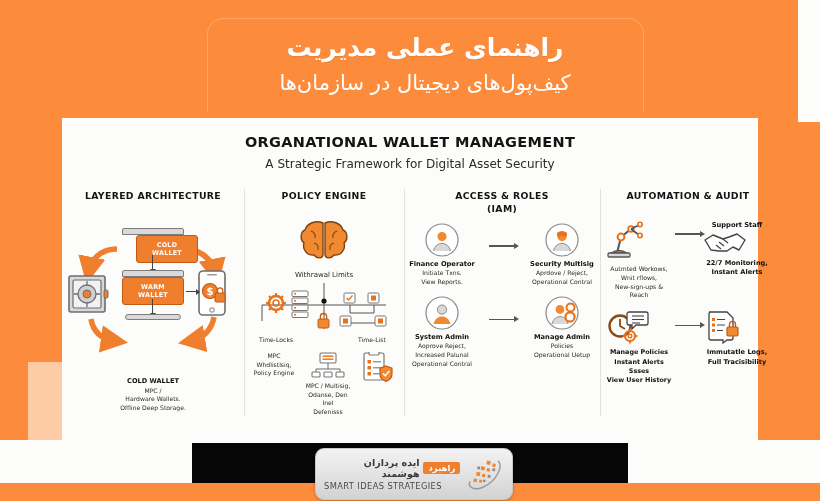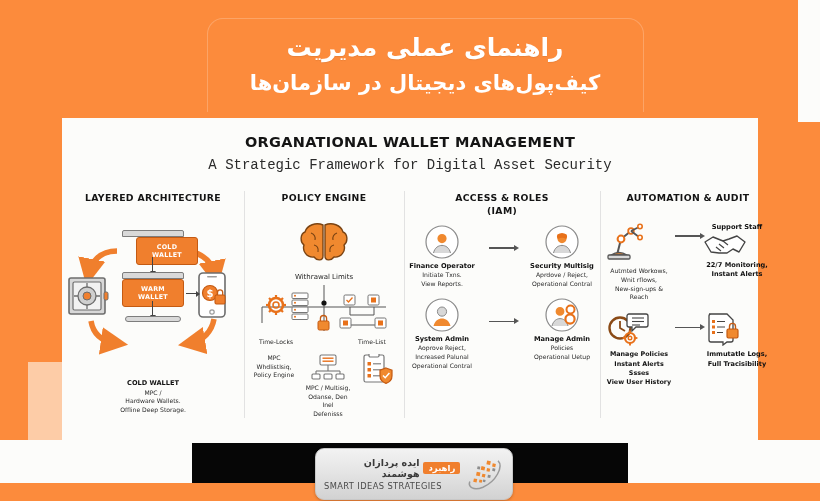--- a/index.html
+++ b/index.html
@@ -38,7 +38,7 @@
     text-shadow:0 1px 1px rgba(0,0,0,.07);
   }
   #persian-title-sub{
-    font-size:21px;font-weight:bold;line-height:1.35;margin-top:6px;text-align:center;
+    font-size:21px;font-weight:normal;line-height:1.35;margin-top:6px;text-align:center;
   }
 
   

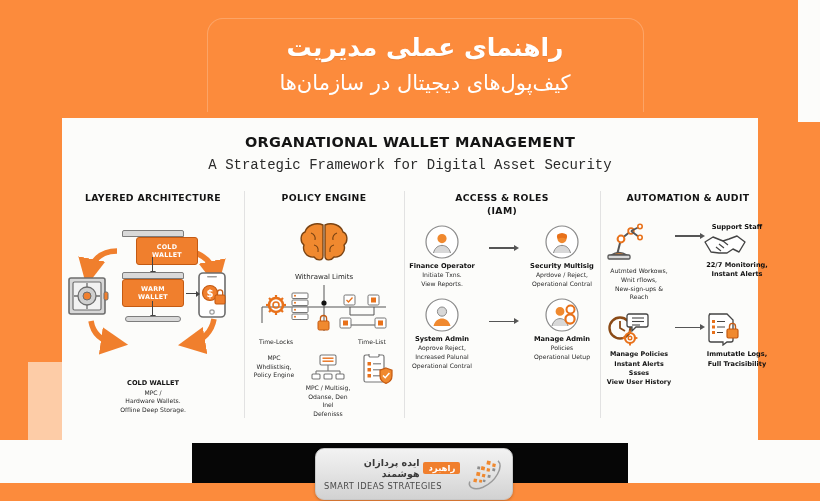--- a/index.html
+++ b/index.html
@@ -52,7 +52,7 @@
     letter-spacing:.3px;margin-top:16px;
   }
   #card-subtitle{
-    text-align:center;font-size:14px;color:#2b2b2b;margin-top:7px;font-family:Liberation Mono, monospace;
+    text-align:center;font-size:12px;color:#2b2b2b;margin-top:7px;
   }
   #columns{
     display:flex;margin-top:18px;height:245px;

